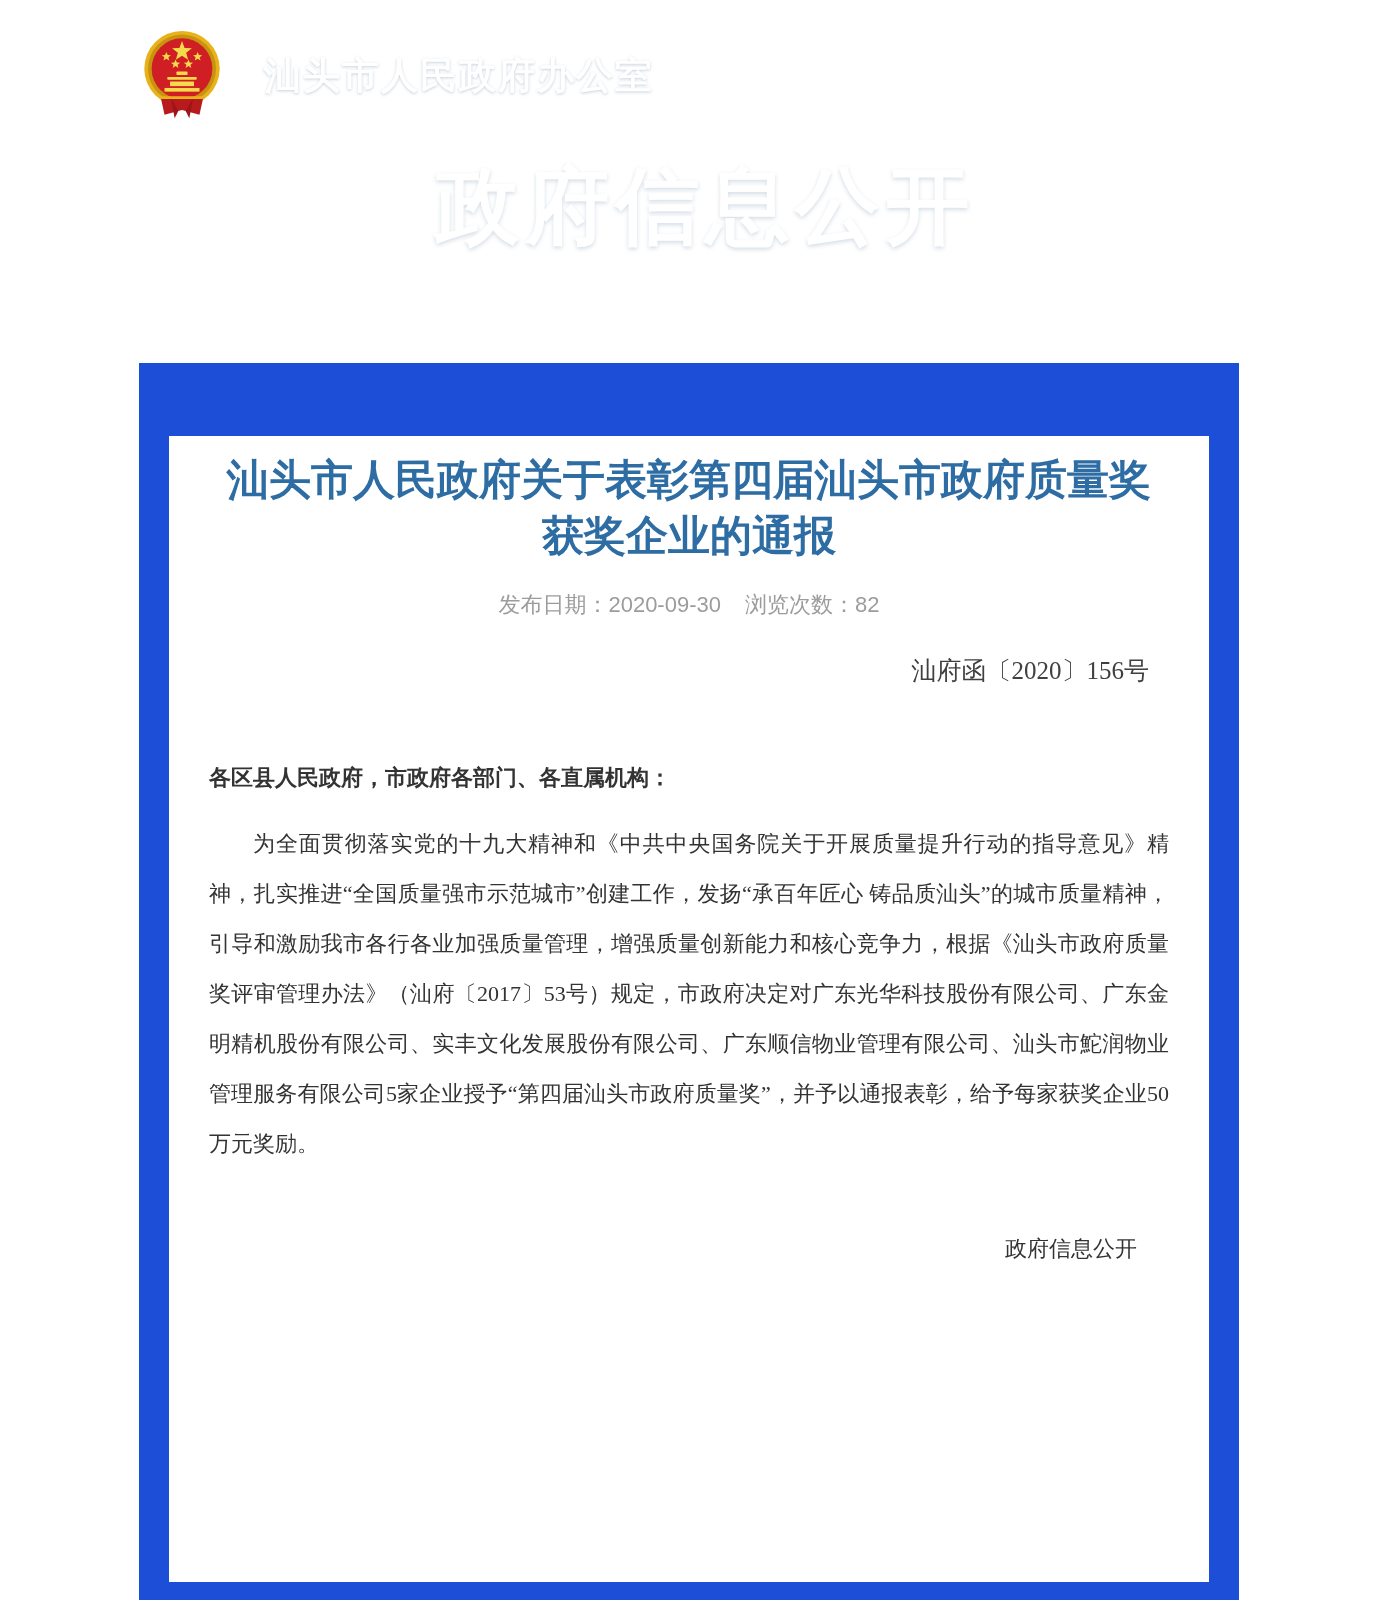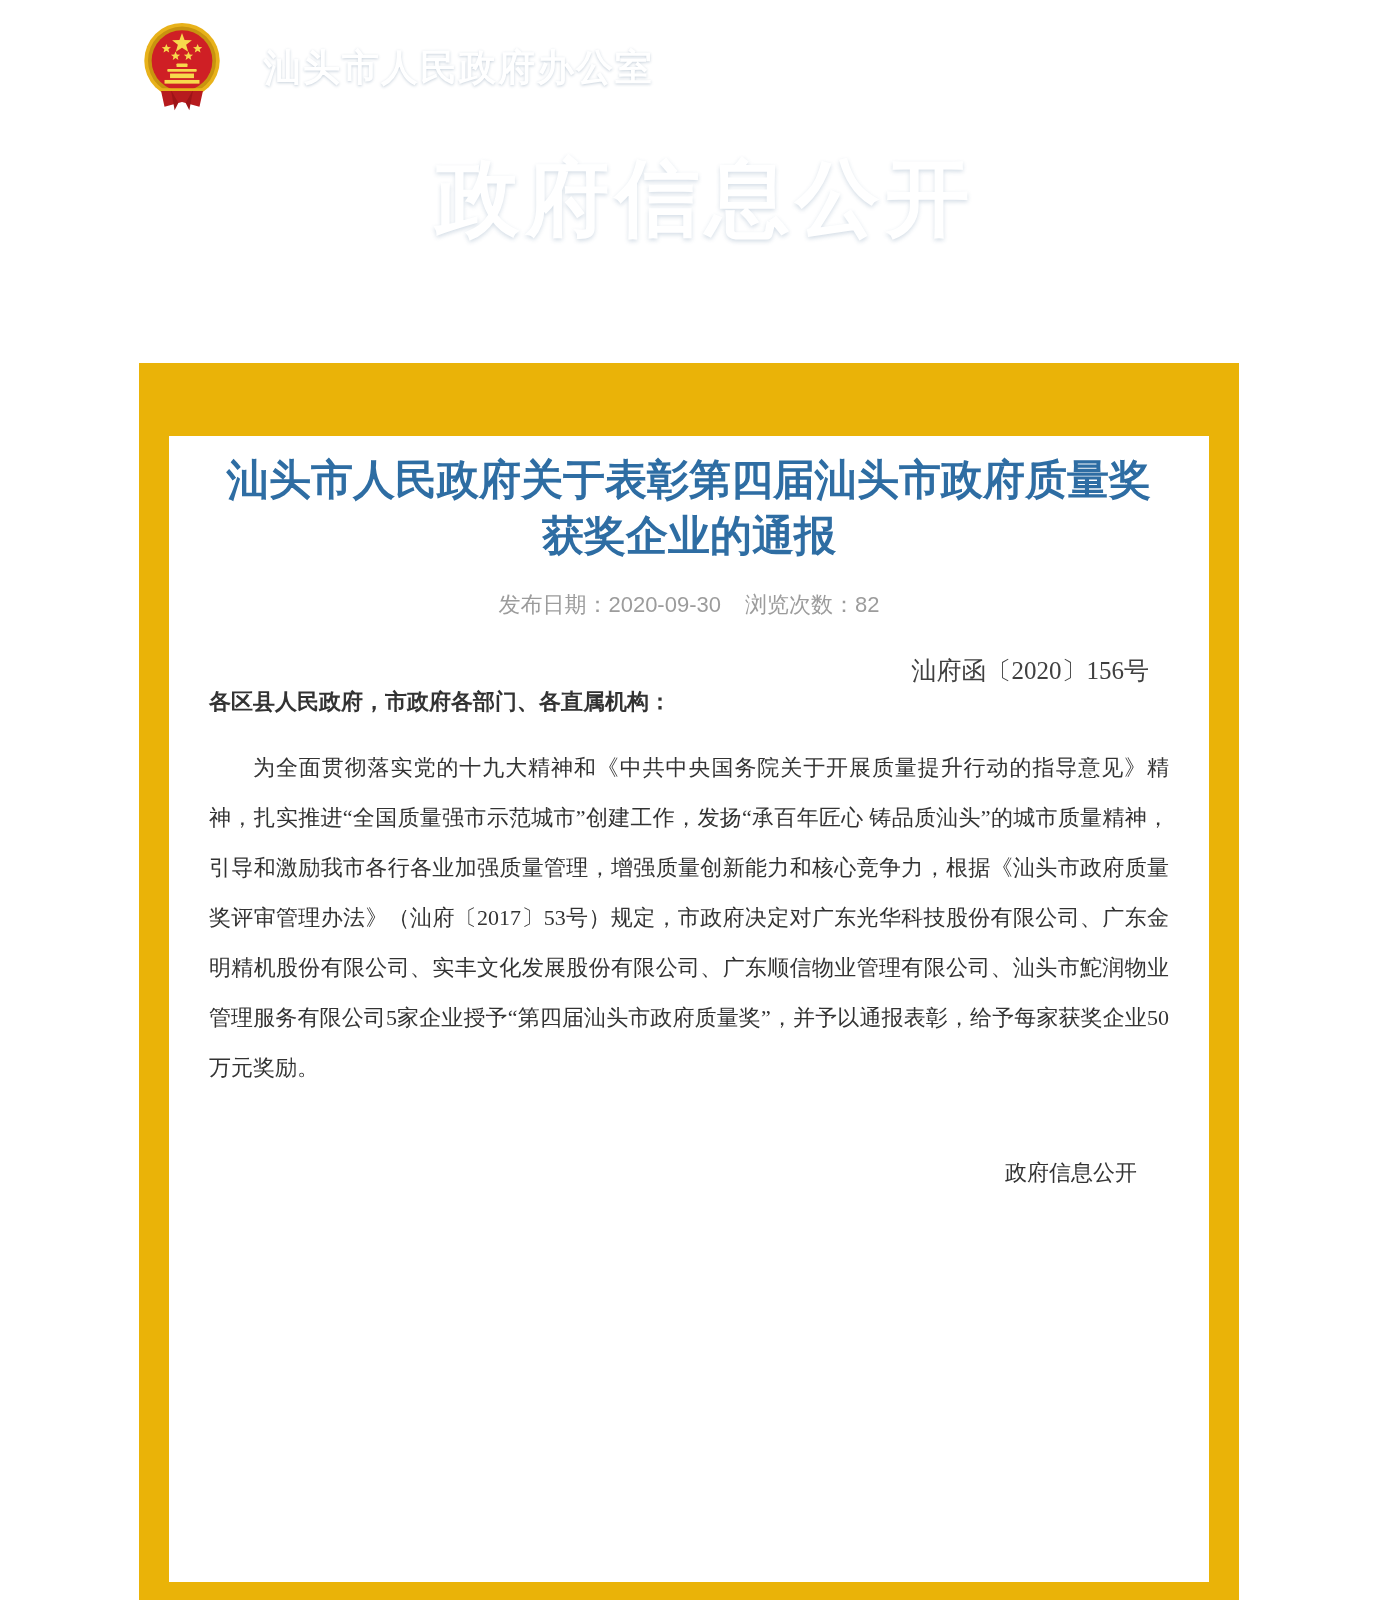--- a/index.html
+++ b/index.html
@@ -11,7 +11,7 @@
   }
   
   .header{
-    position:absolute;top:0;left:0;width:1379px;height:363px;
+    position:absolute;top:8px;left:0;width:1379px;height:363px;
     background:linear-gradient(180deg,#4a8dc5 0%,#559300%,#4a8dc5 10%,#619dca 32%,#86aed3 52%,#b3cce3 72%,#dde9f3 88%,#fbfdfe 100%);
     overflow:hidden;
   }

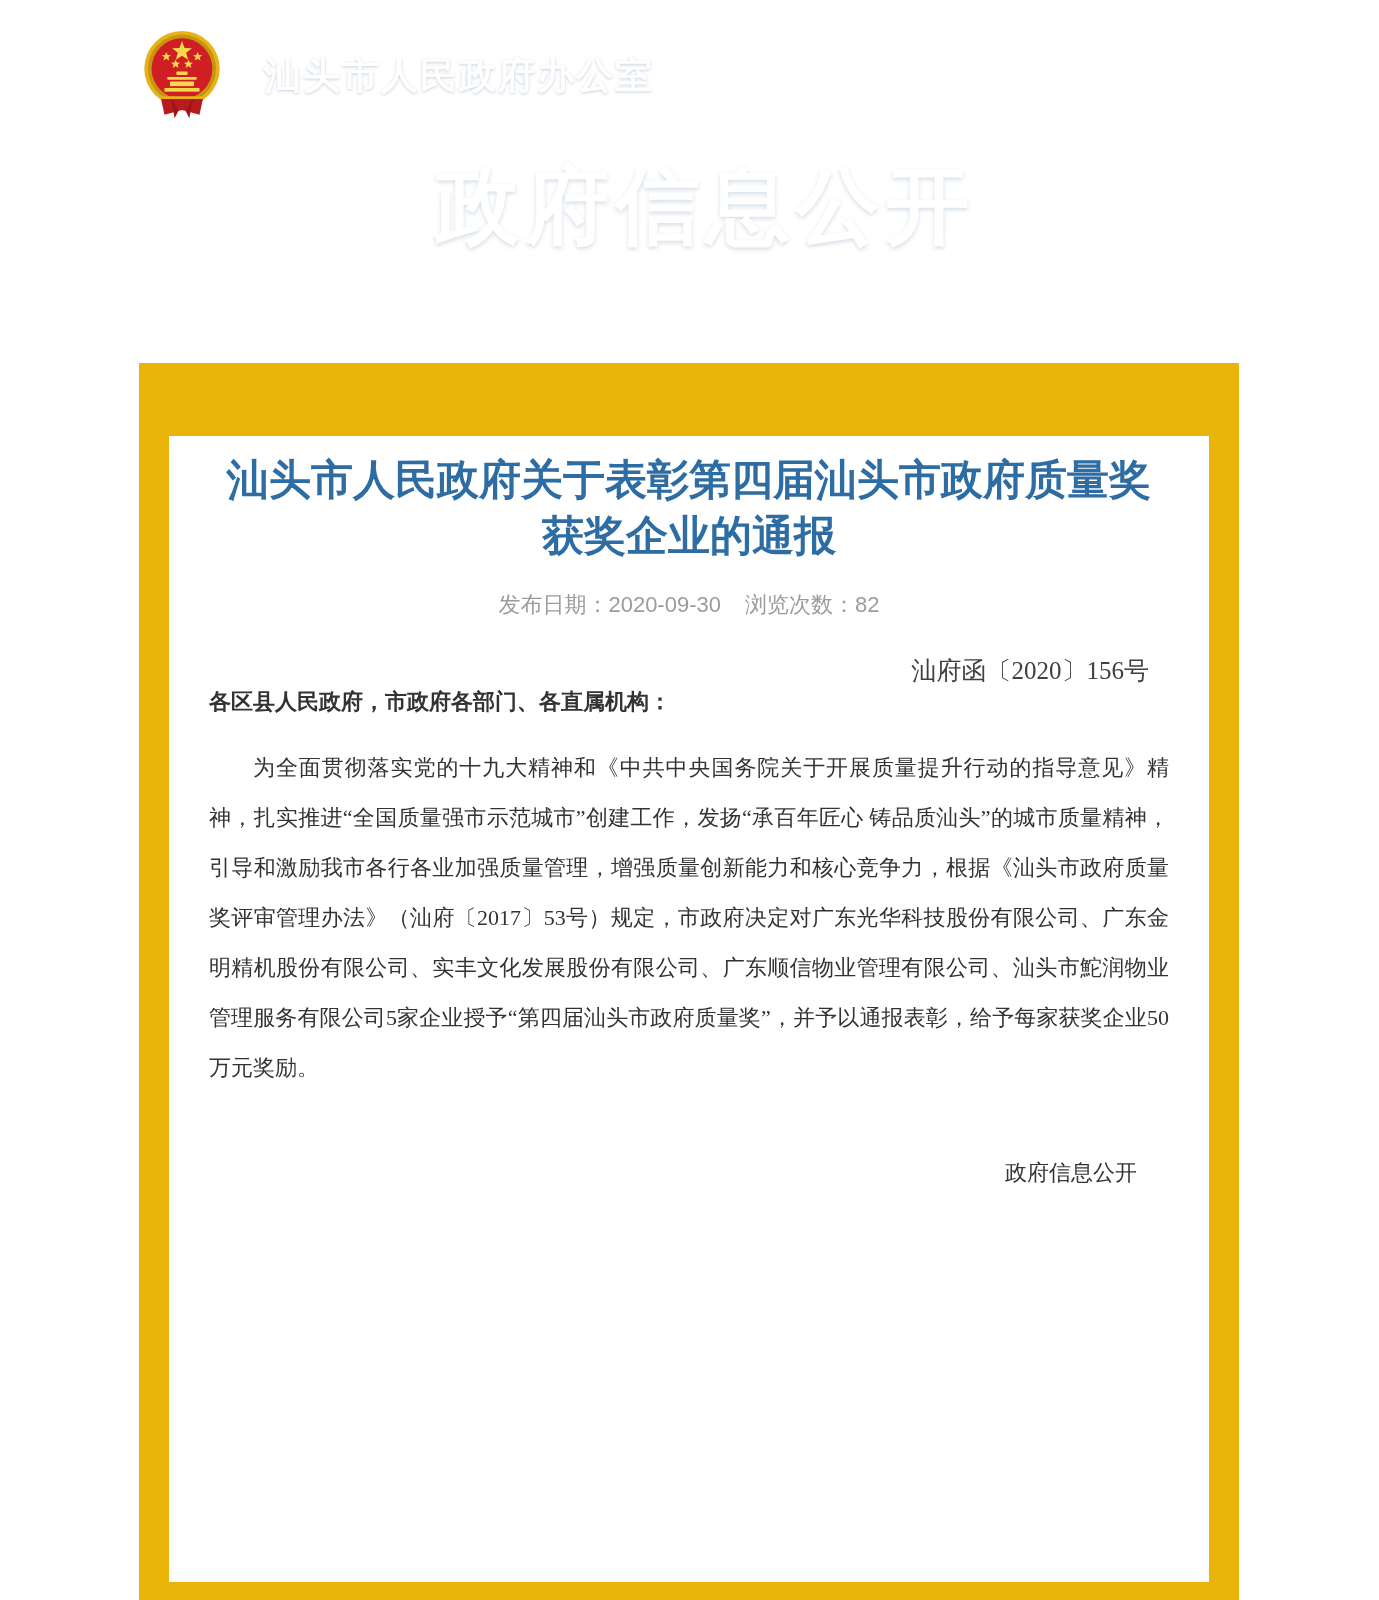--- a/index.html
+++ b/index.html
@@ -42,7 +42,7 @@
   
   .main-panel{
     position:absolute;top:363px;left:139px;width:1100px;height:1237px;
-    background:#eab308;
+    background:#1d4ed8;
   }
   .card{
     position:absolute;top:73px;left:30px;width:1040px;height:1146px;

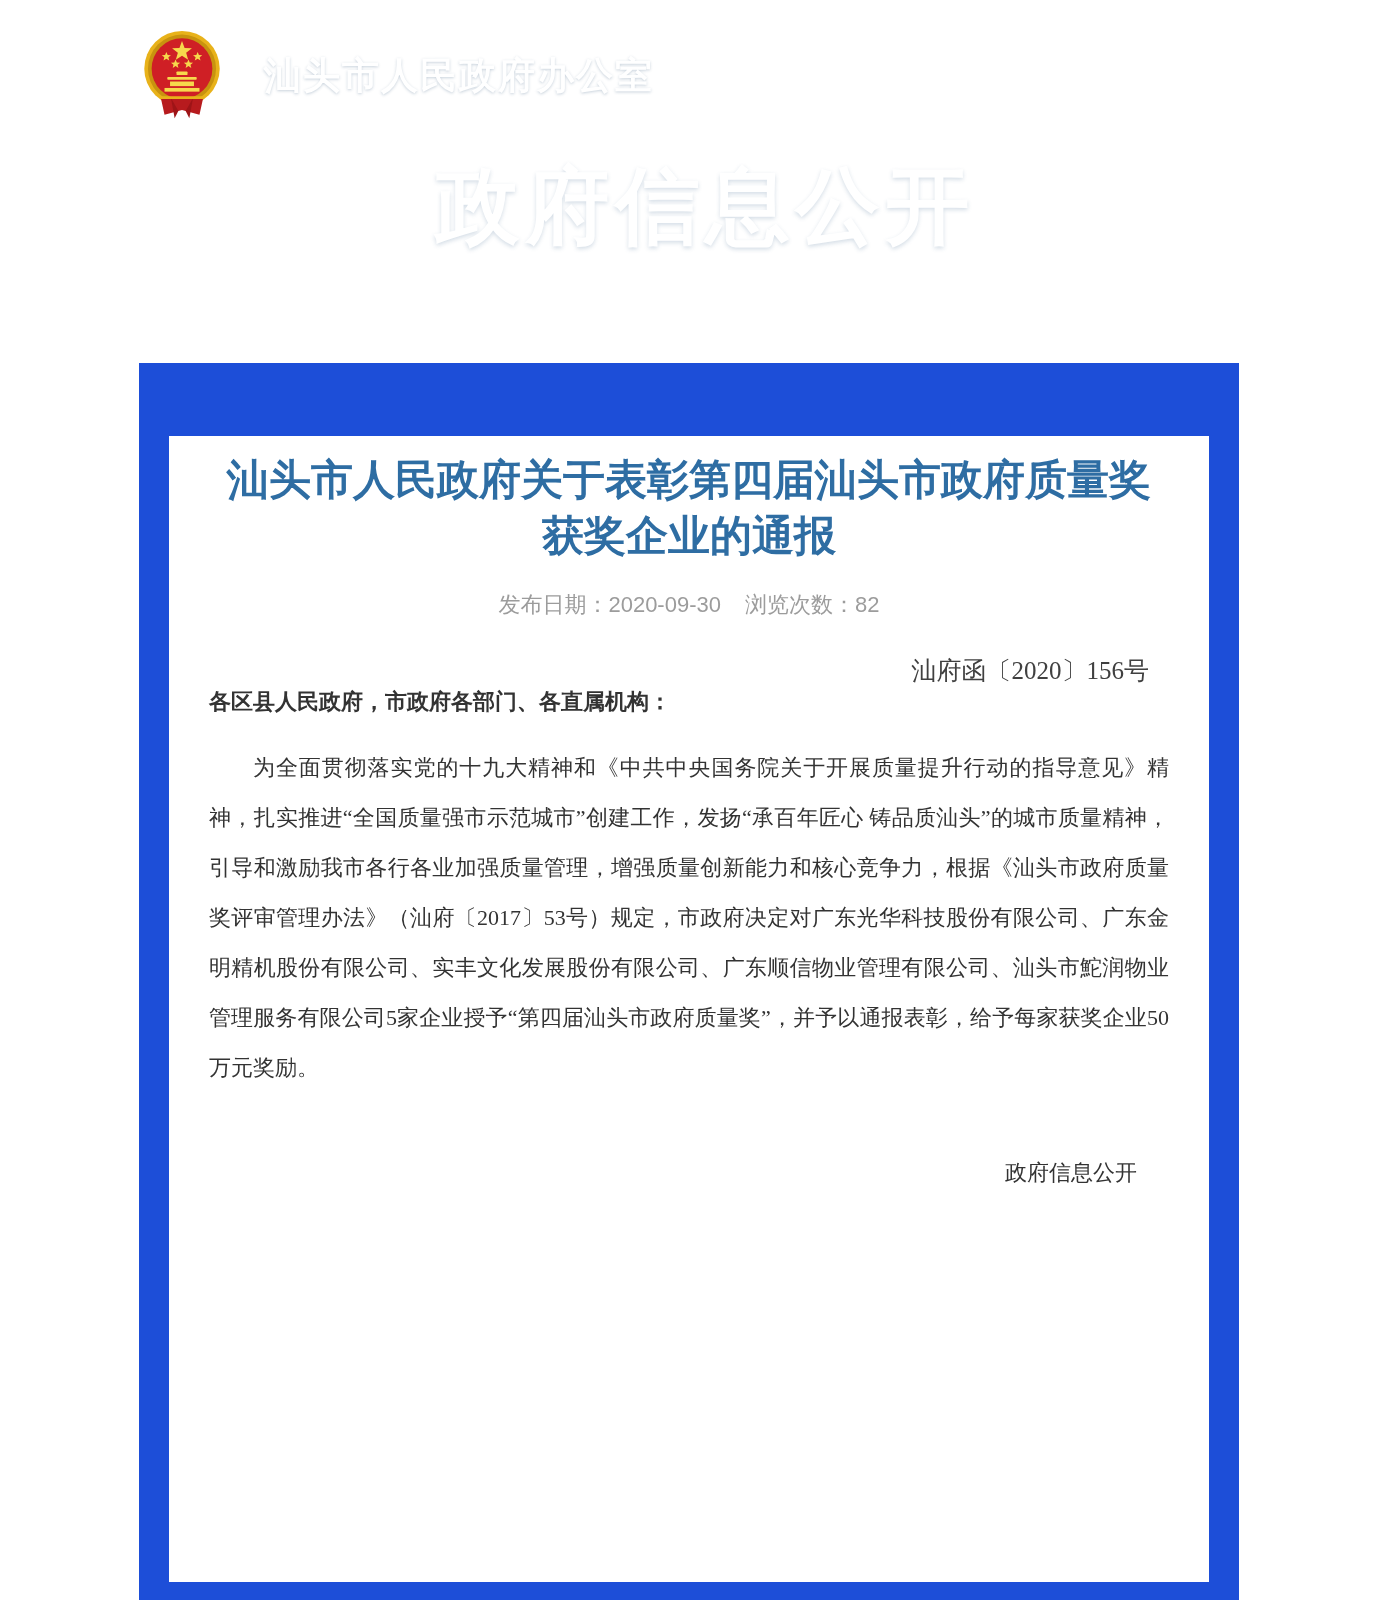--- a/index.html
+++ b/index.html
@@ -65,6 +65,7 @@
     font-family:"Liberation Serif", serif;
   }
   .salutation{
+    margin-top:76px;
     color:#333333;font-size:22px;font-weight:bold;
     font-family:"Liberation Serif", serif;
   }

